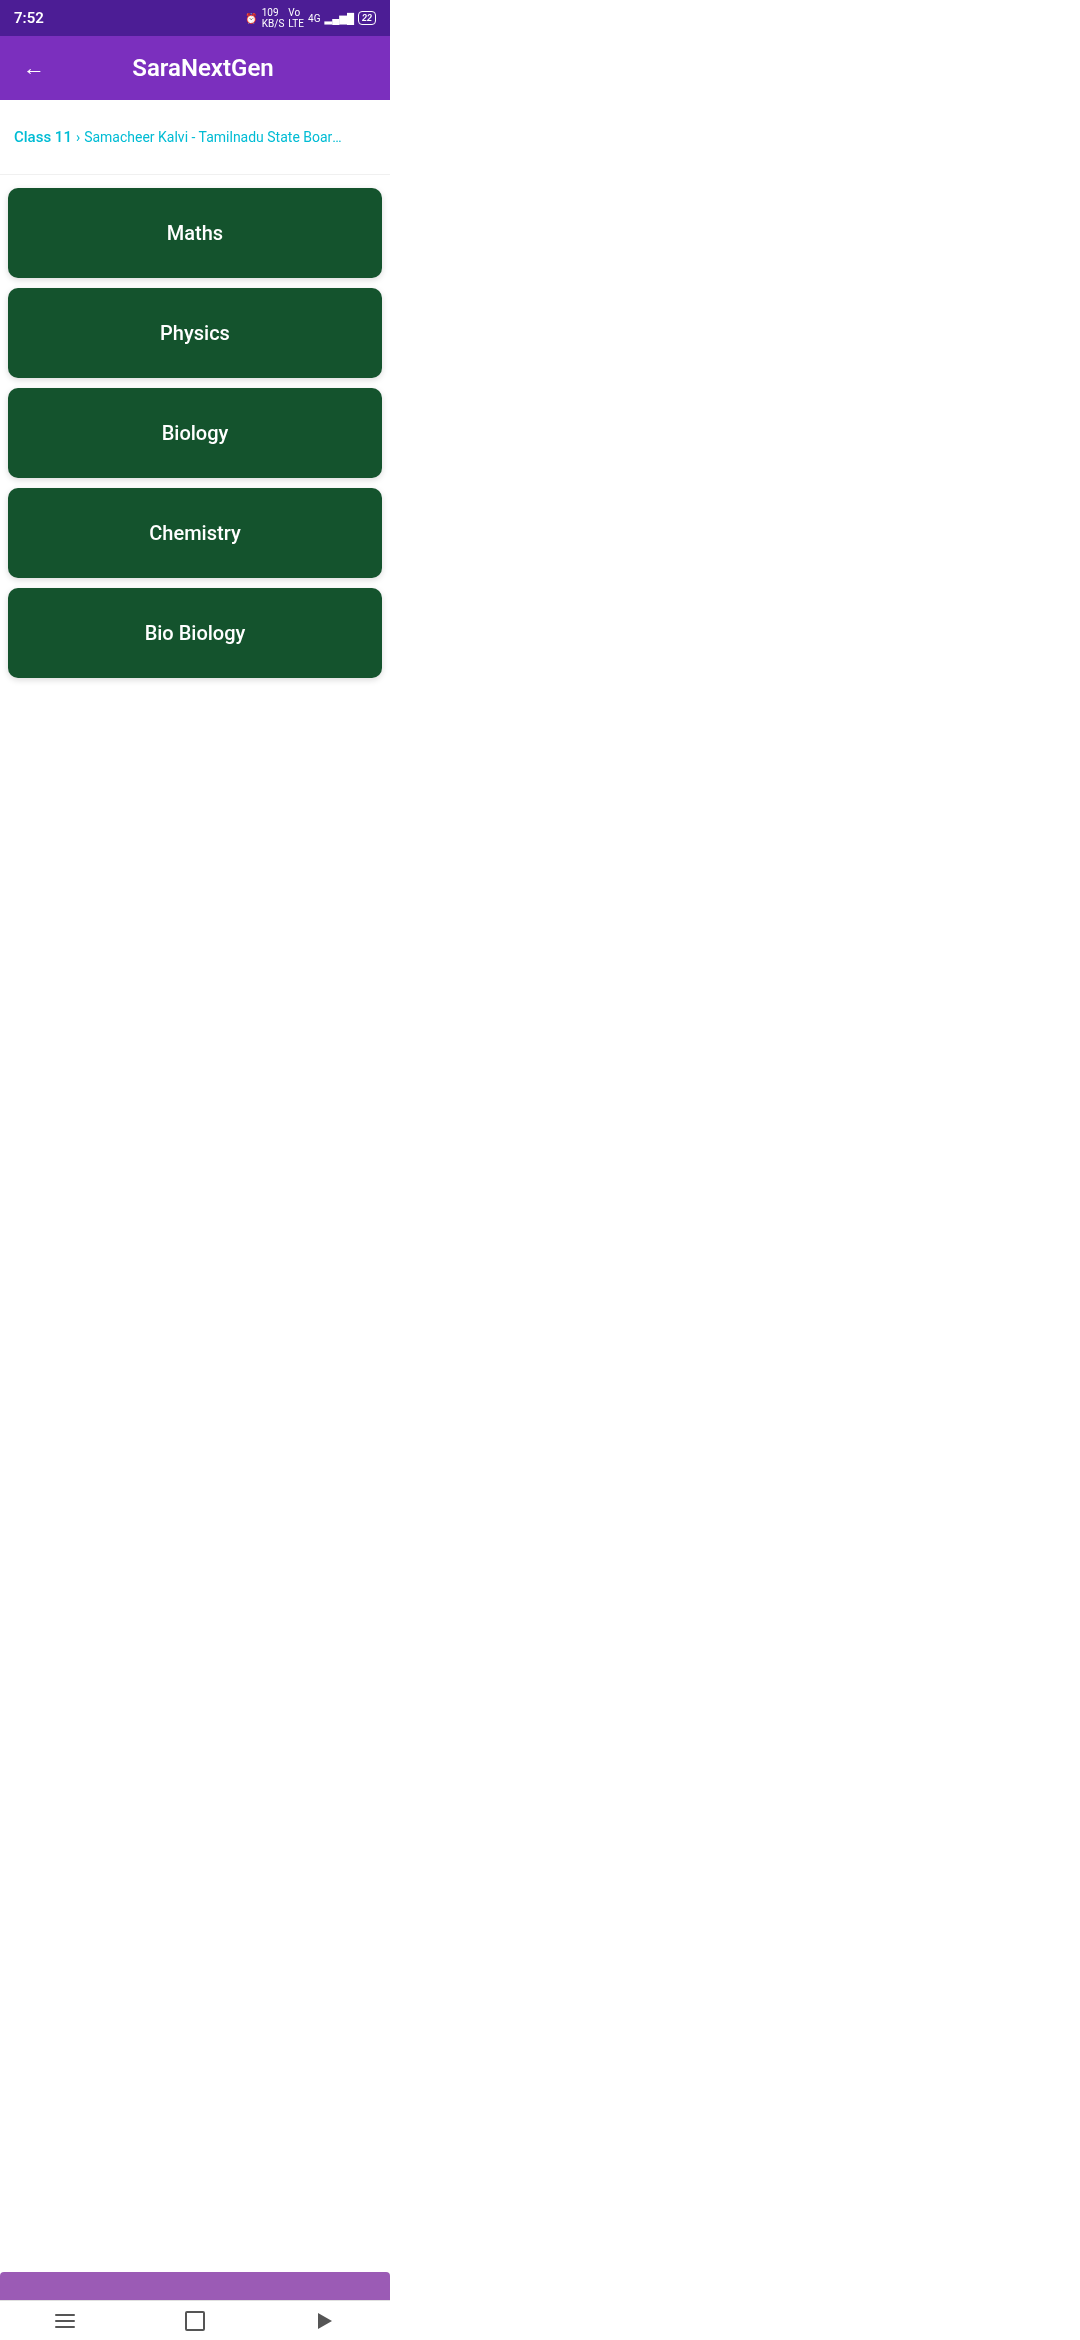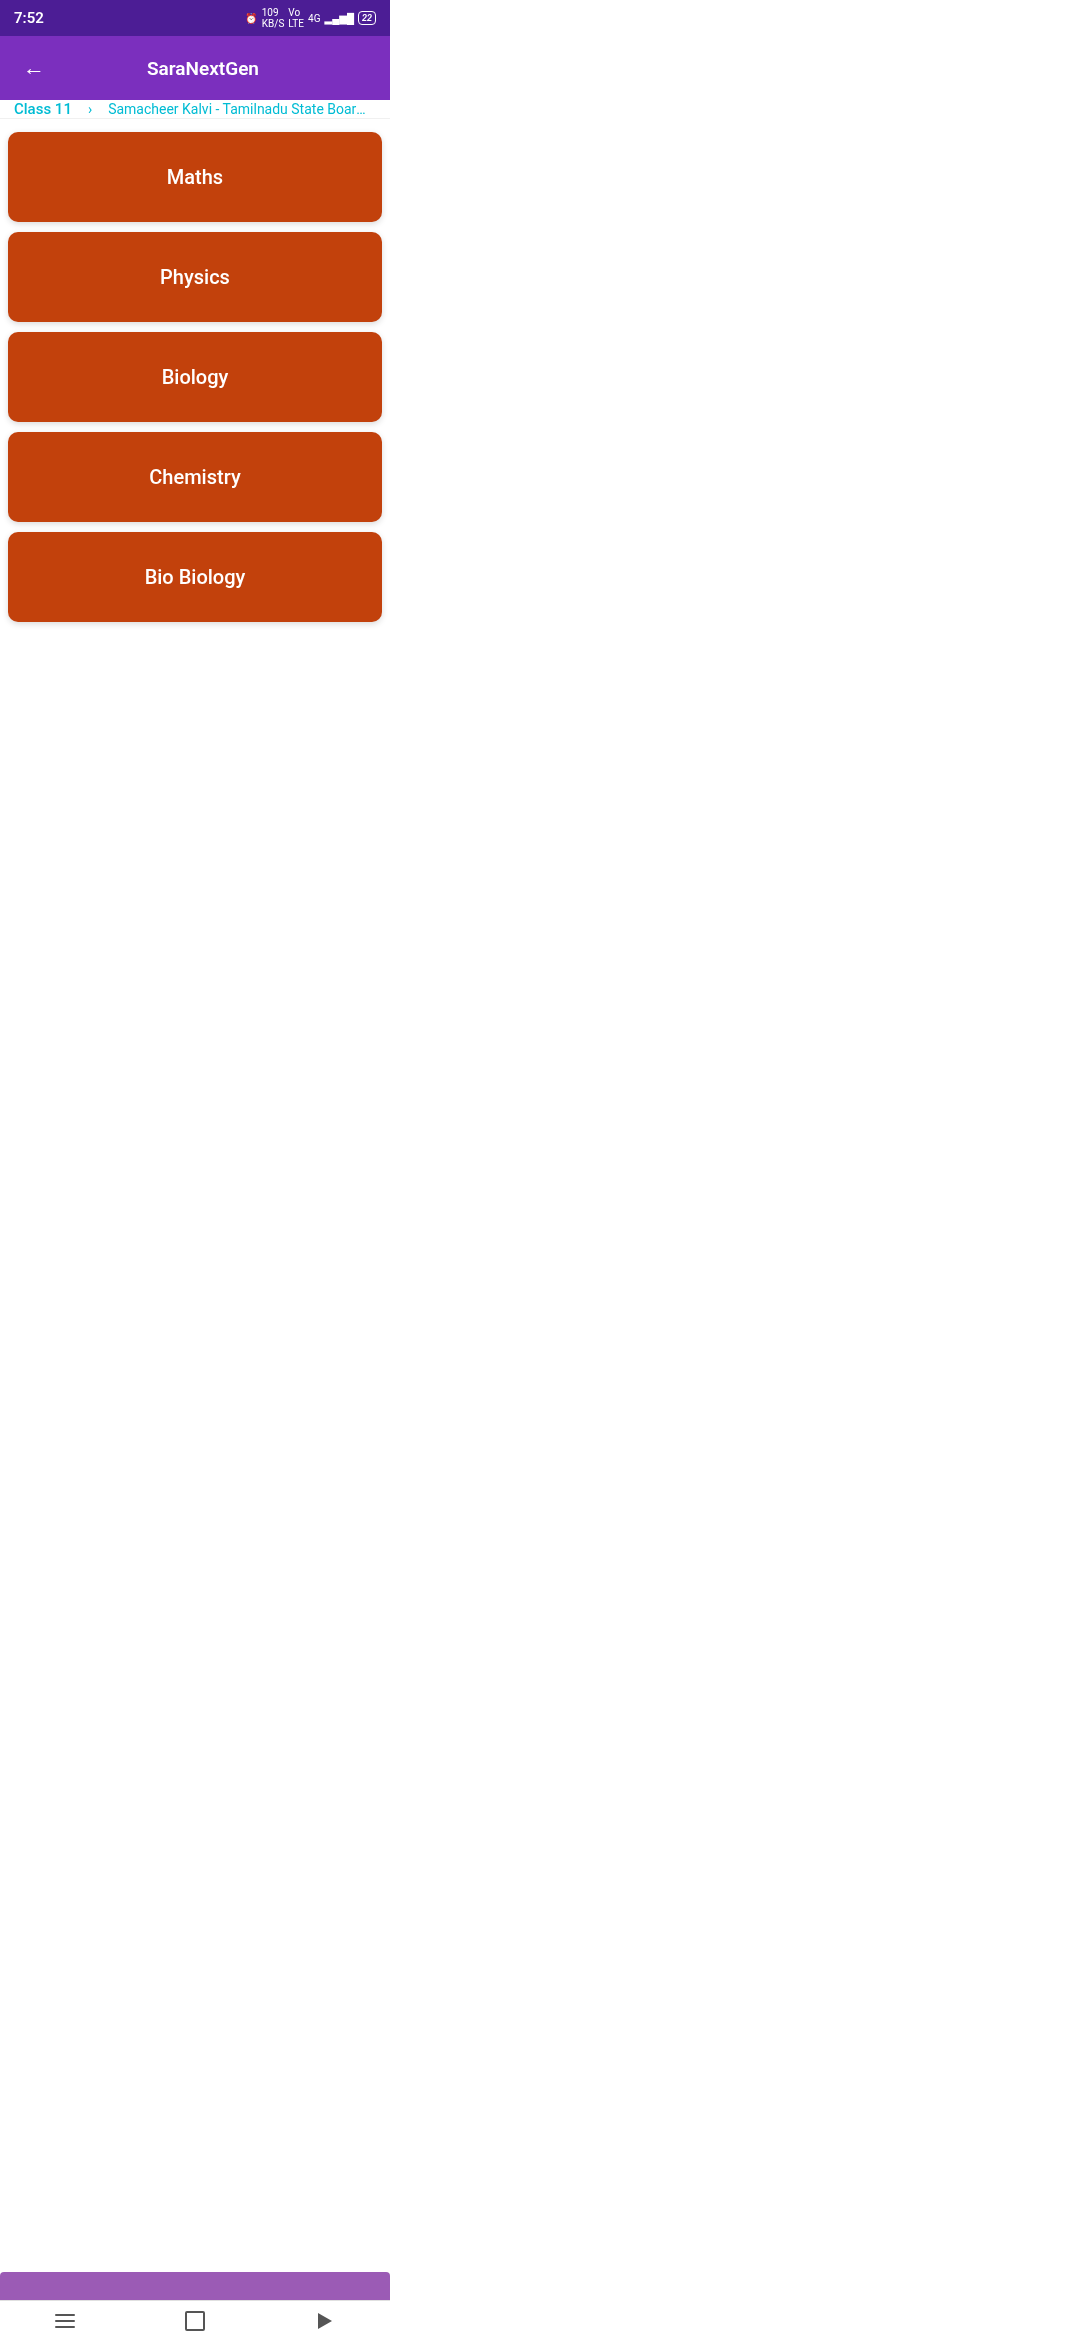--- a/index.html
+++ b/index.html
@@ -82,7 +82,7 @@
       flex: 1;
       text-align: center;
       color: #ffffff;
-      font-size: 19px;
+      font-size: 24px;
       font-weight: 600;
       margin-right: 36px;
     }

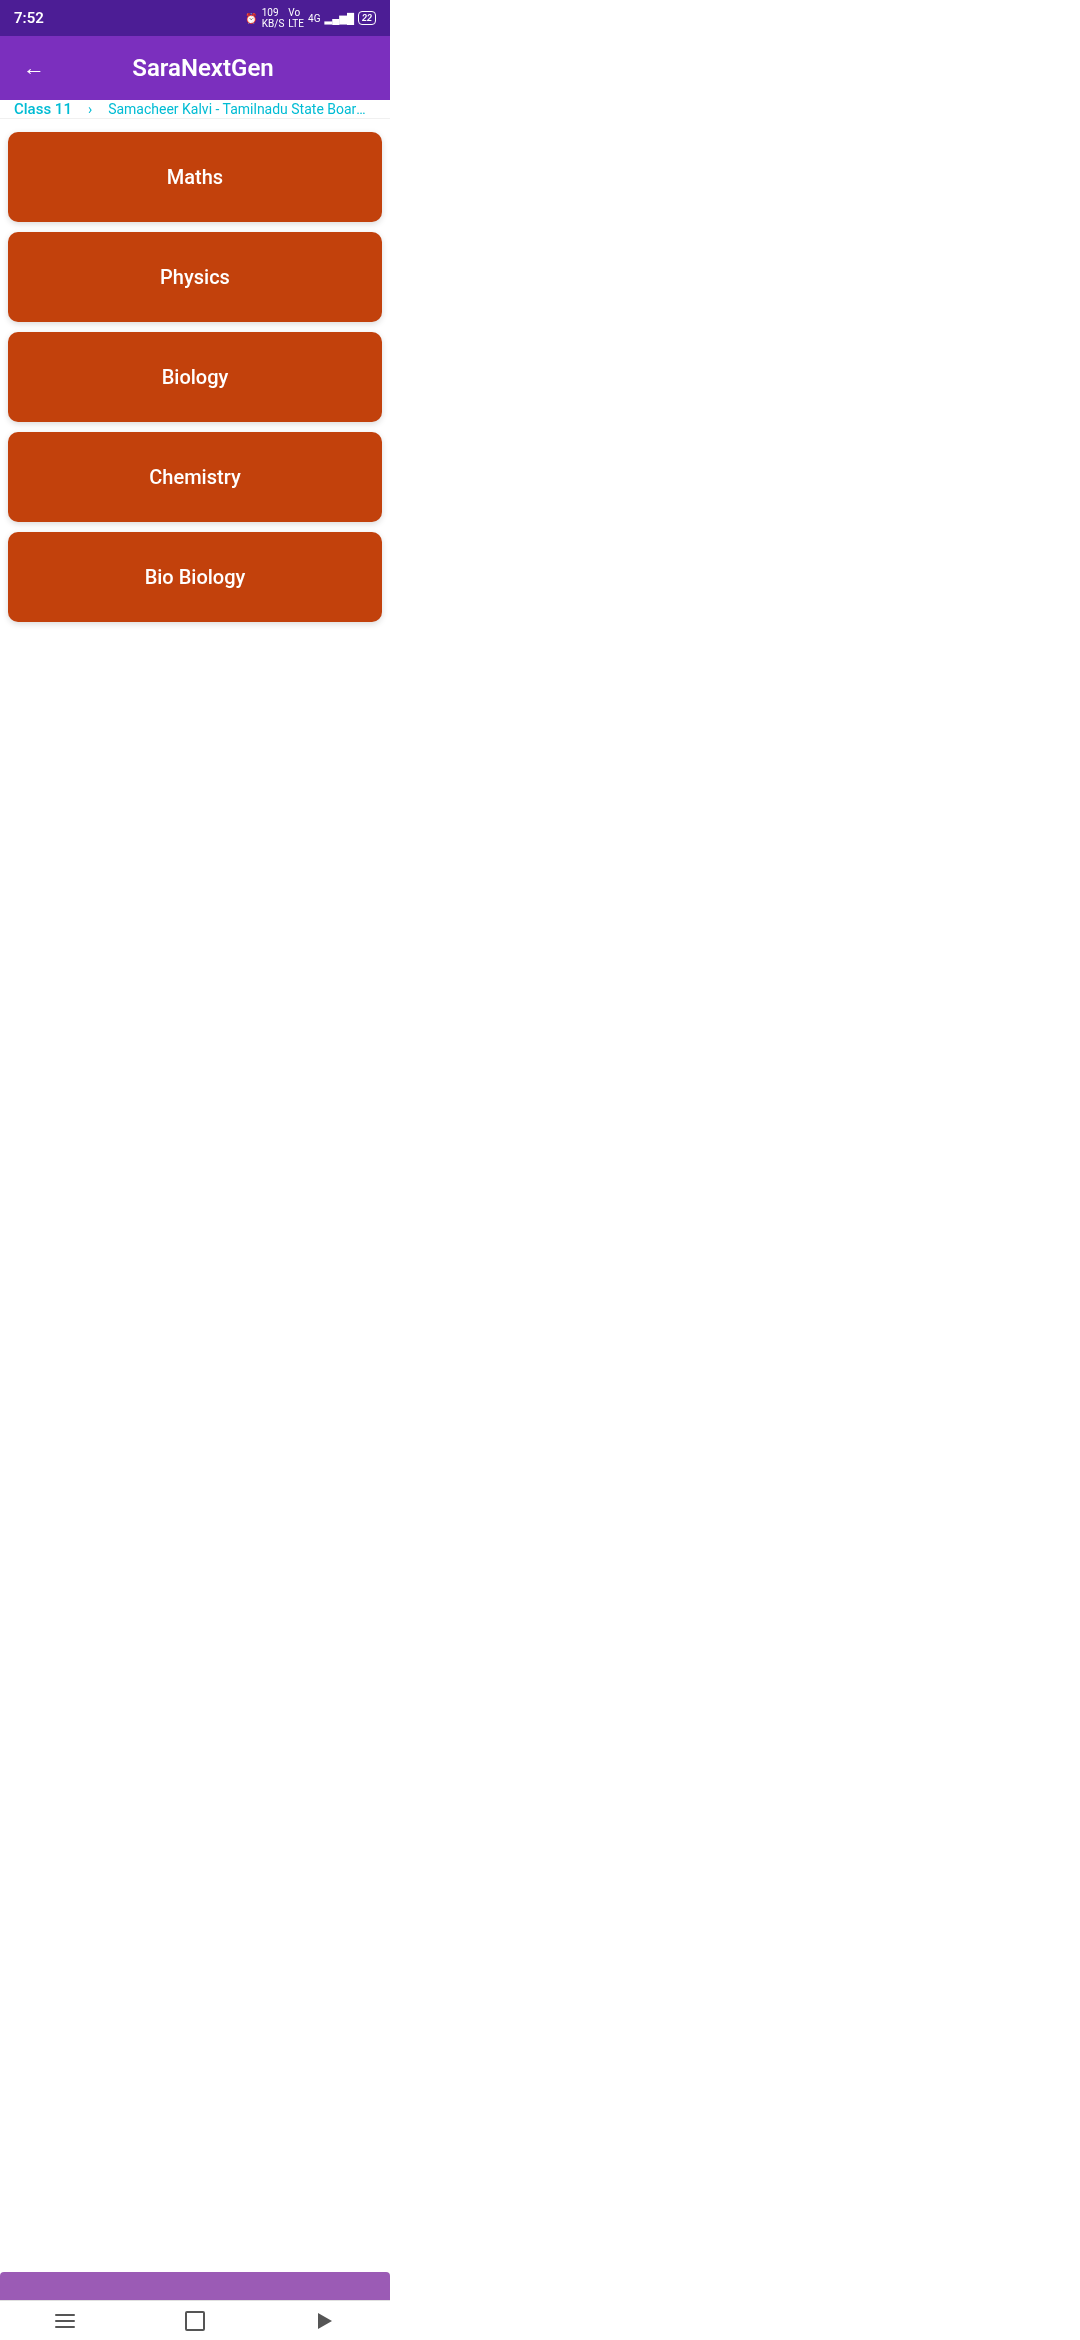--- a/index.html
+++ b/index.html
@@ -90,10 +90,10 @@
     
     .breadcrumb {
       background: #ffffff;
-      padding: 0 14px;
-      display: flex;
-      align-items: center;
-      gap: 16px;
+      padding: 28px 14px;
+      display: flex;
+      align-items: center;
+      gap: 4px;
       border-bottom: 1px solid #f0f0f0;
     }
 

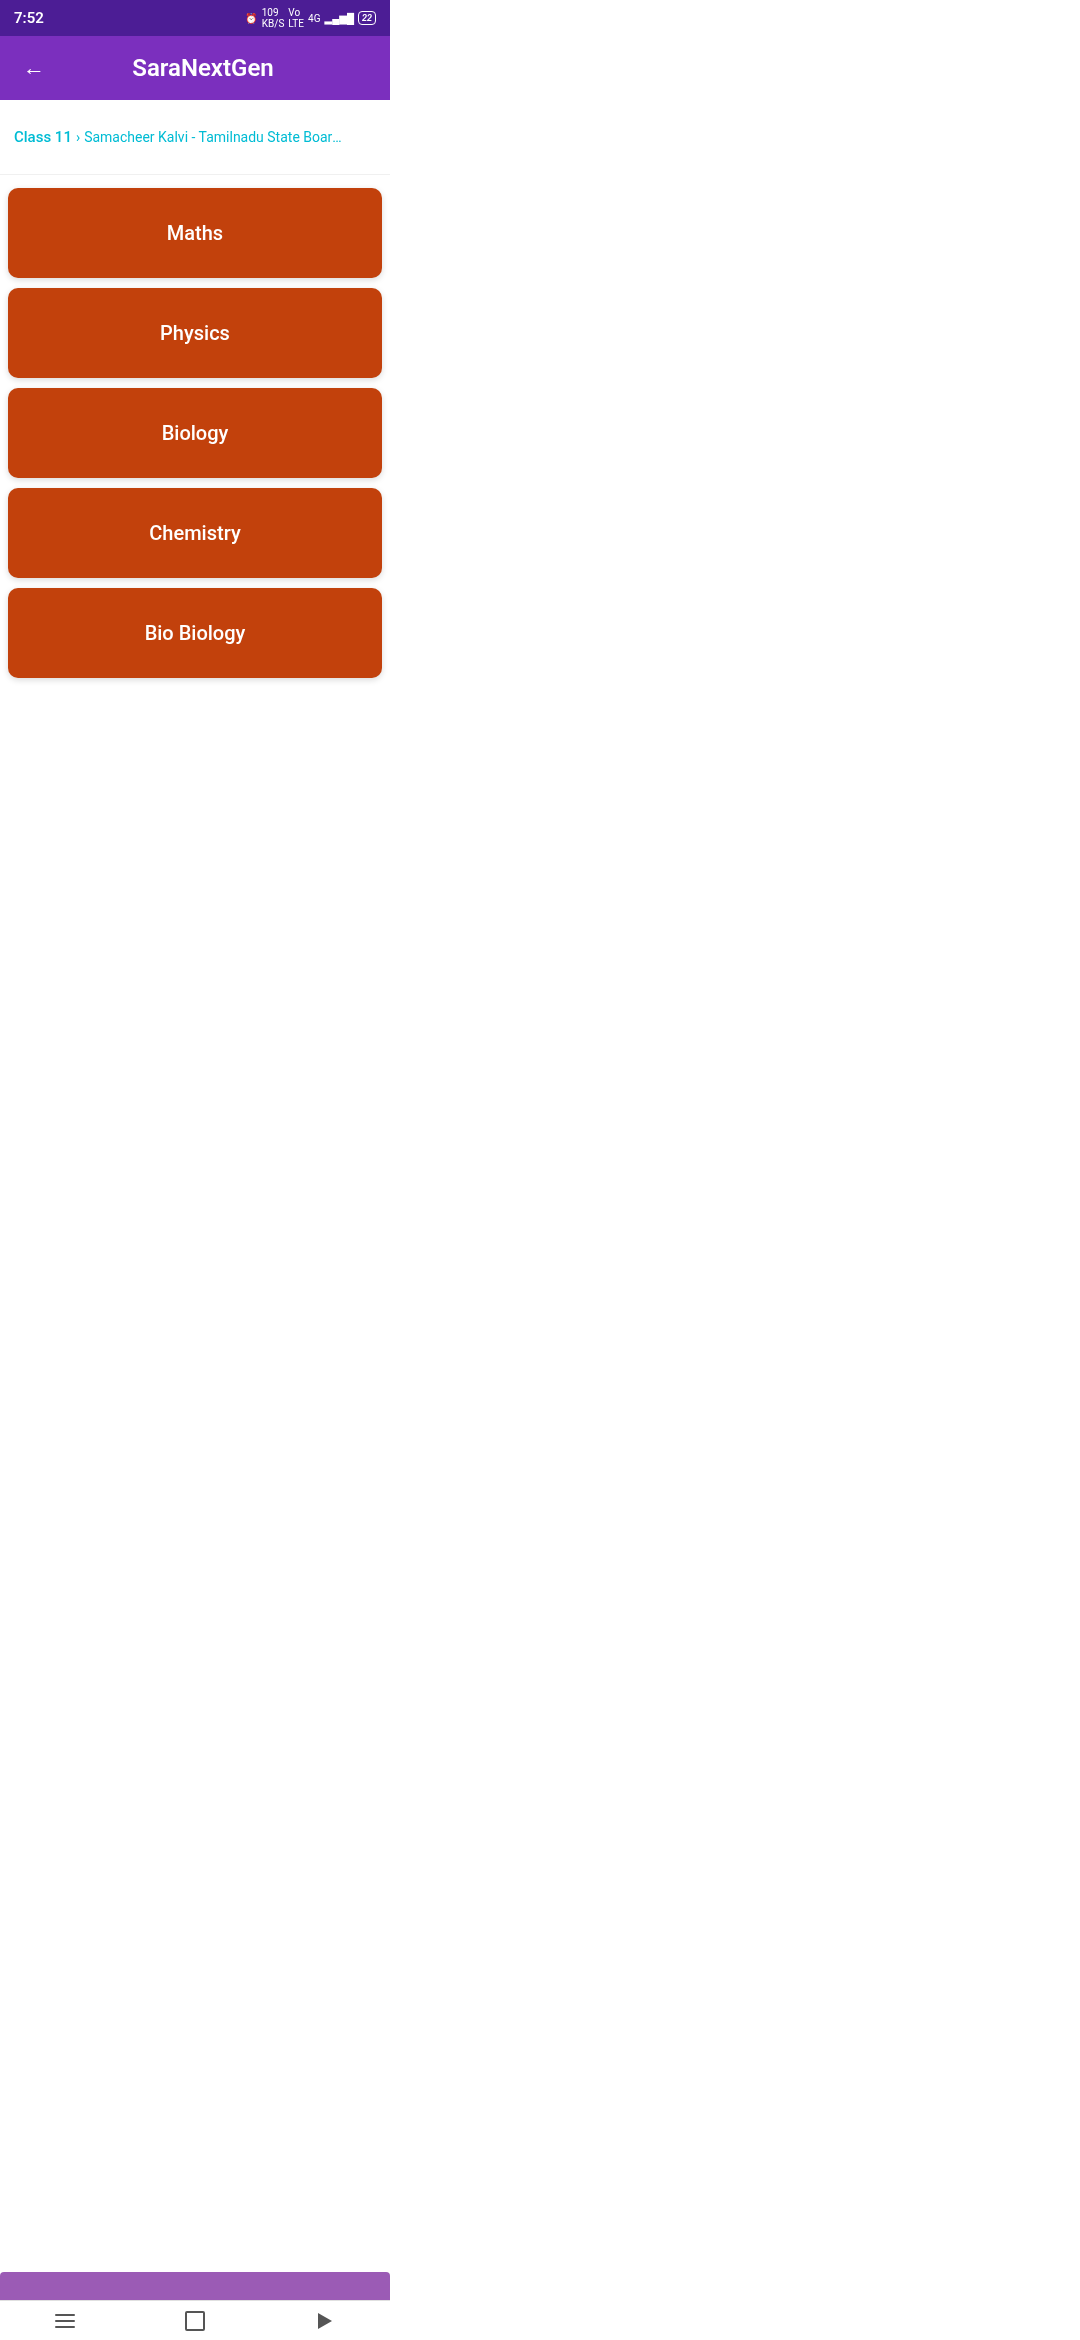--- a/index.html
+++ b/index.html
@@ -128,7 +128,7 @@
     }
 
     .subject-card {
-      background: #c2410c;
+      background: #14532d;
       border-radius: 10px;
       margin: 5px 0;
       height: 90px;

